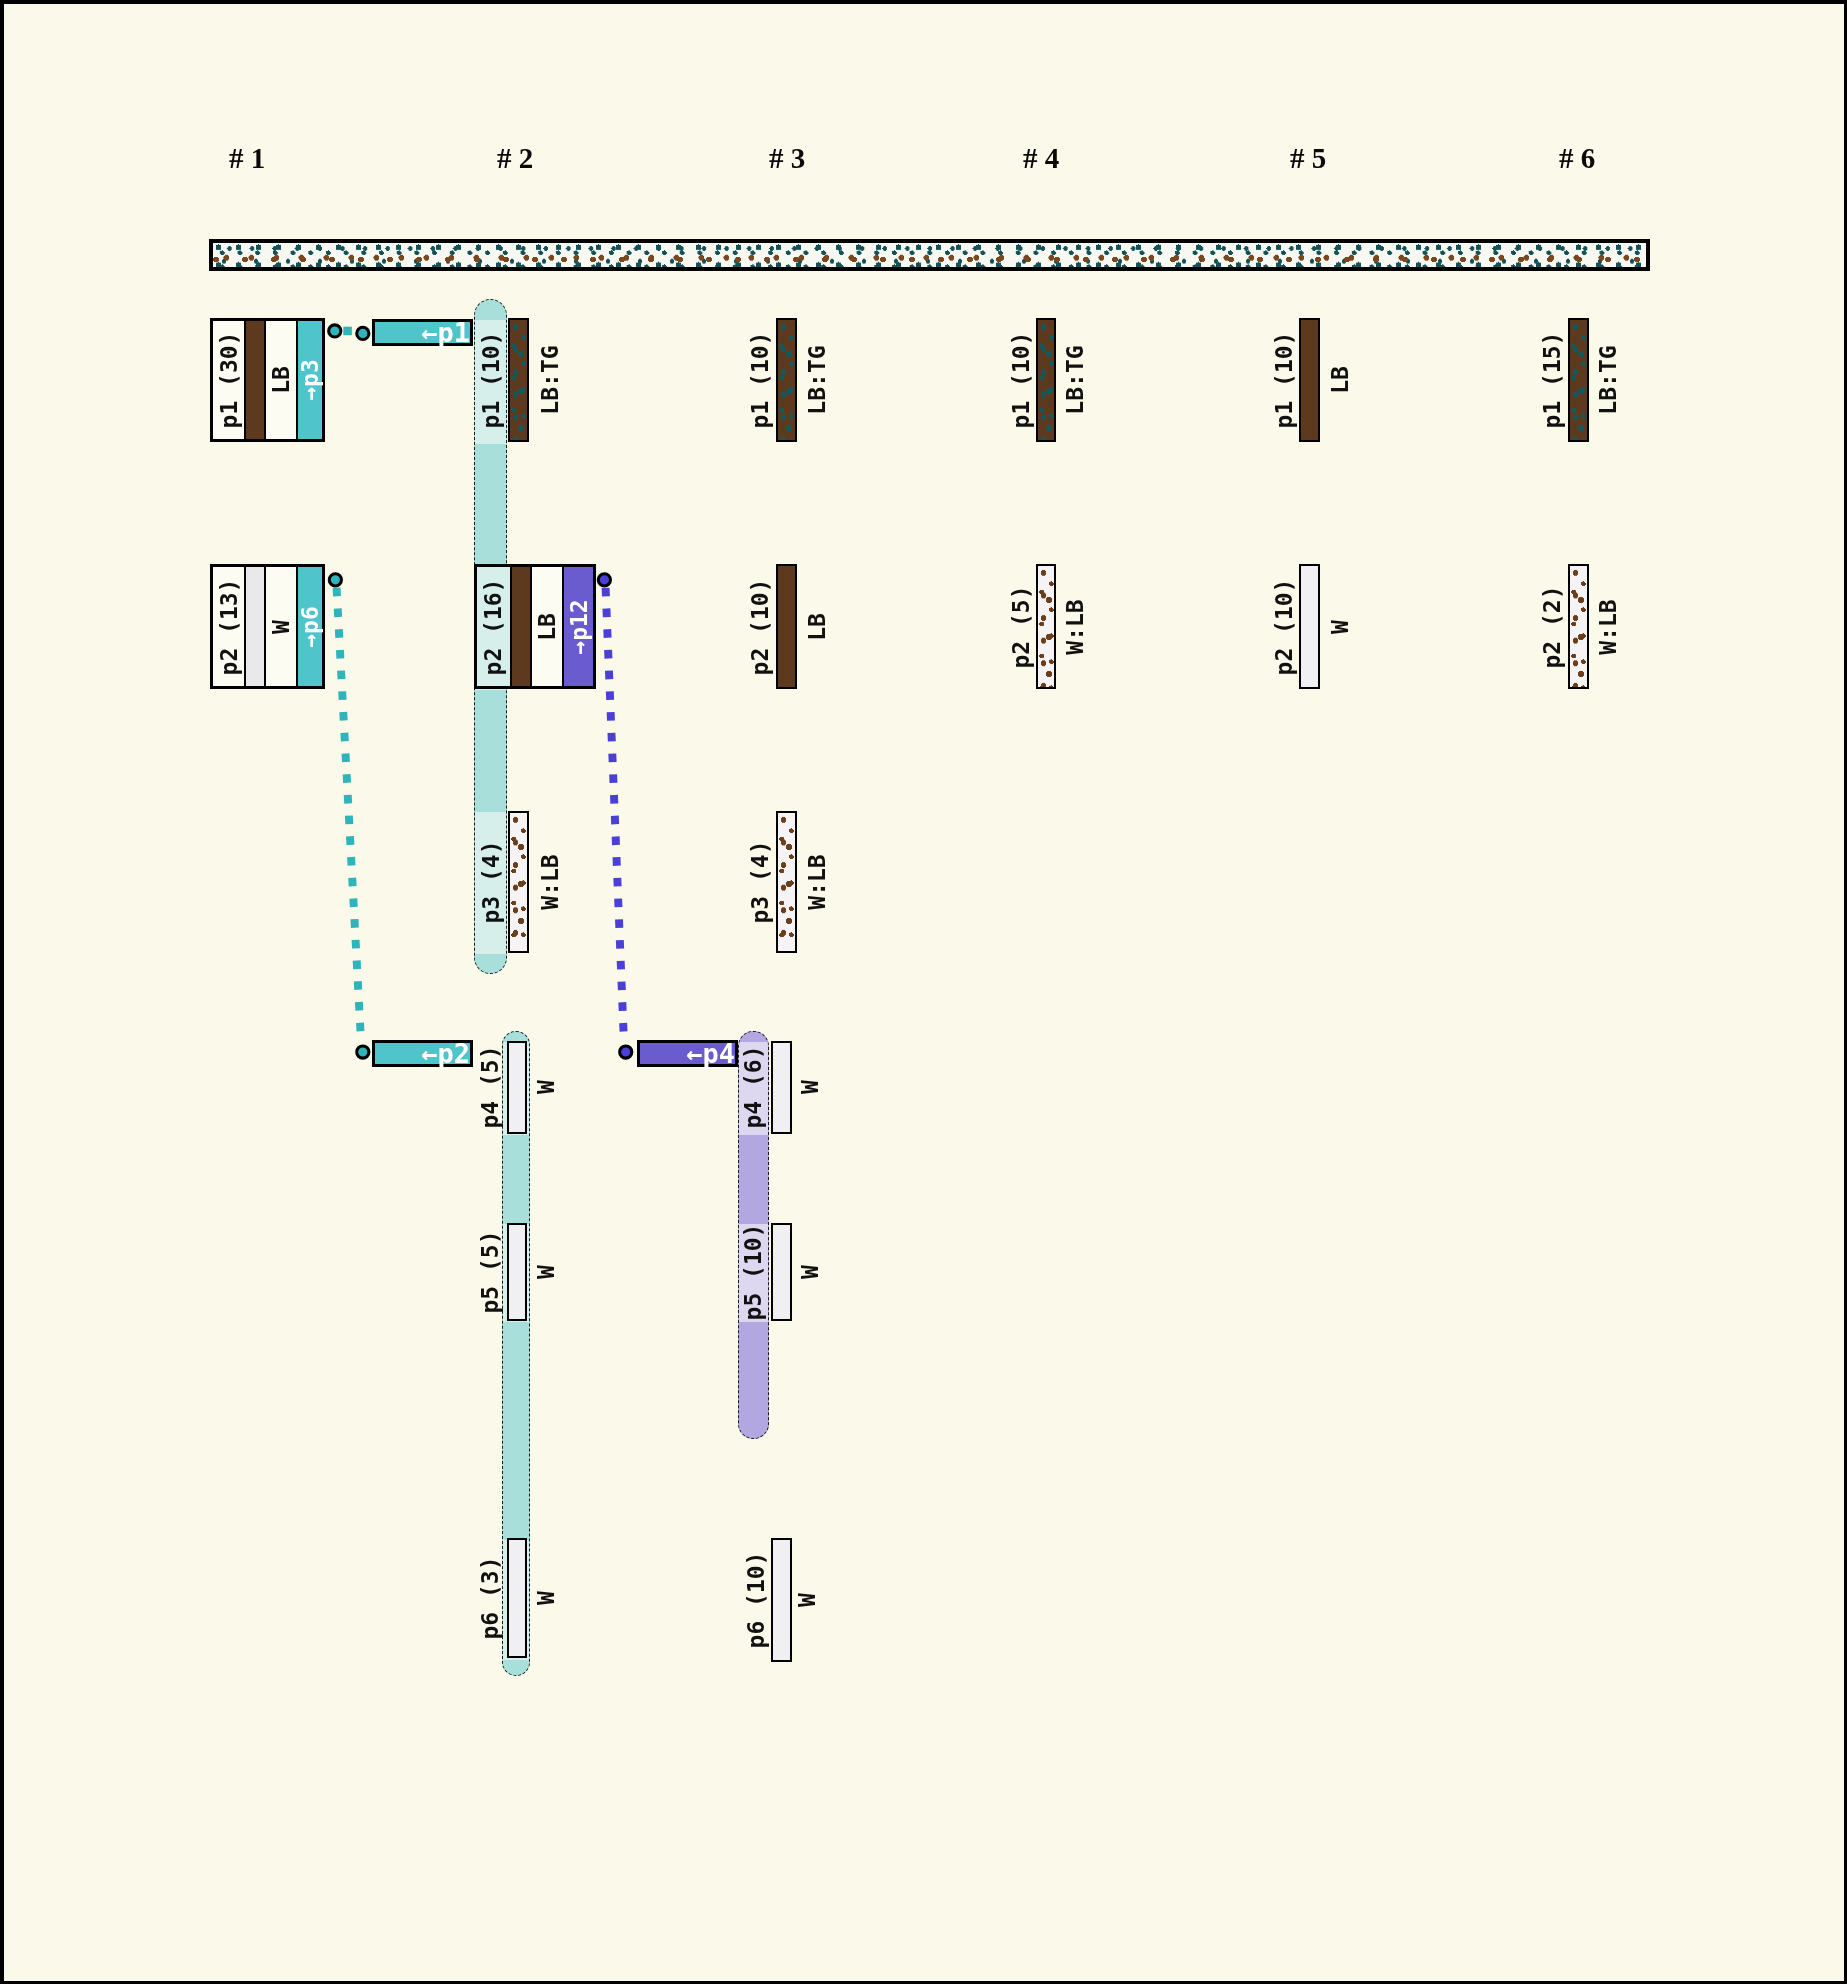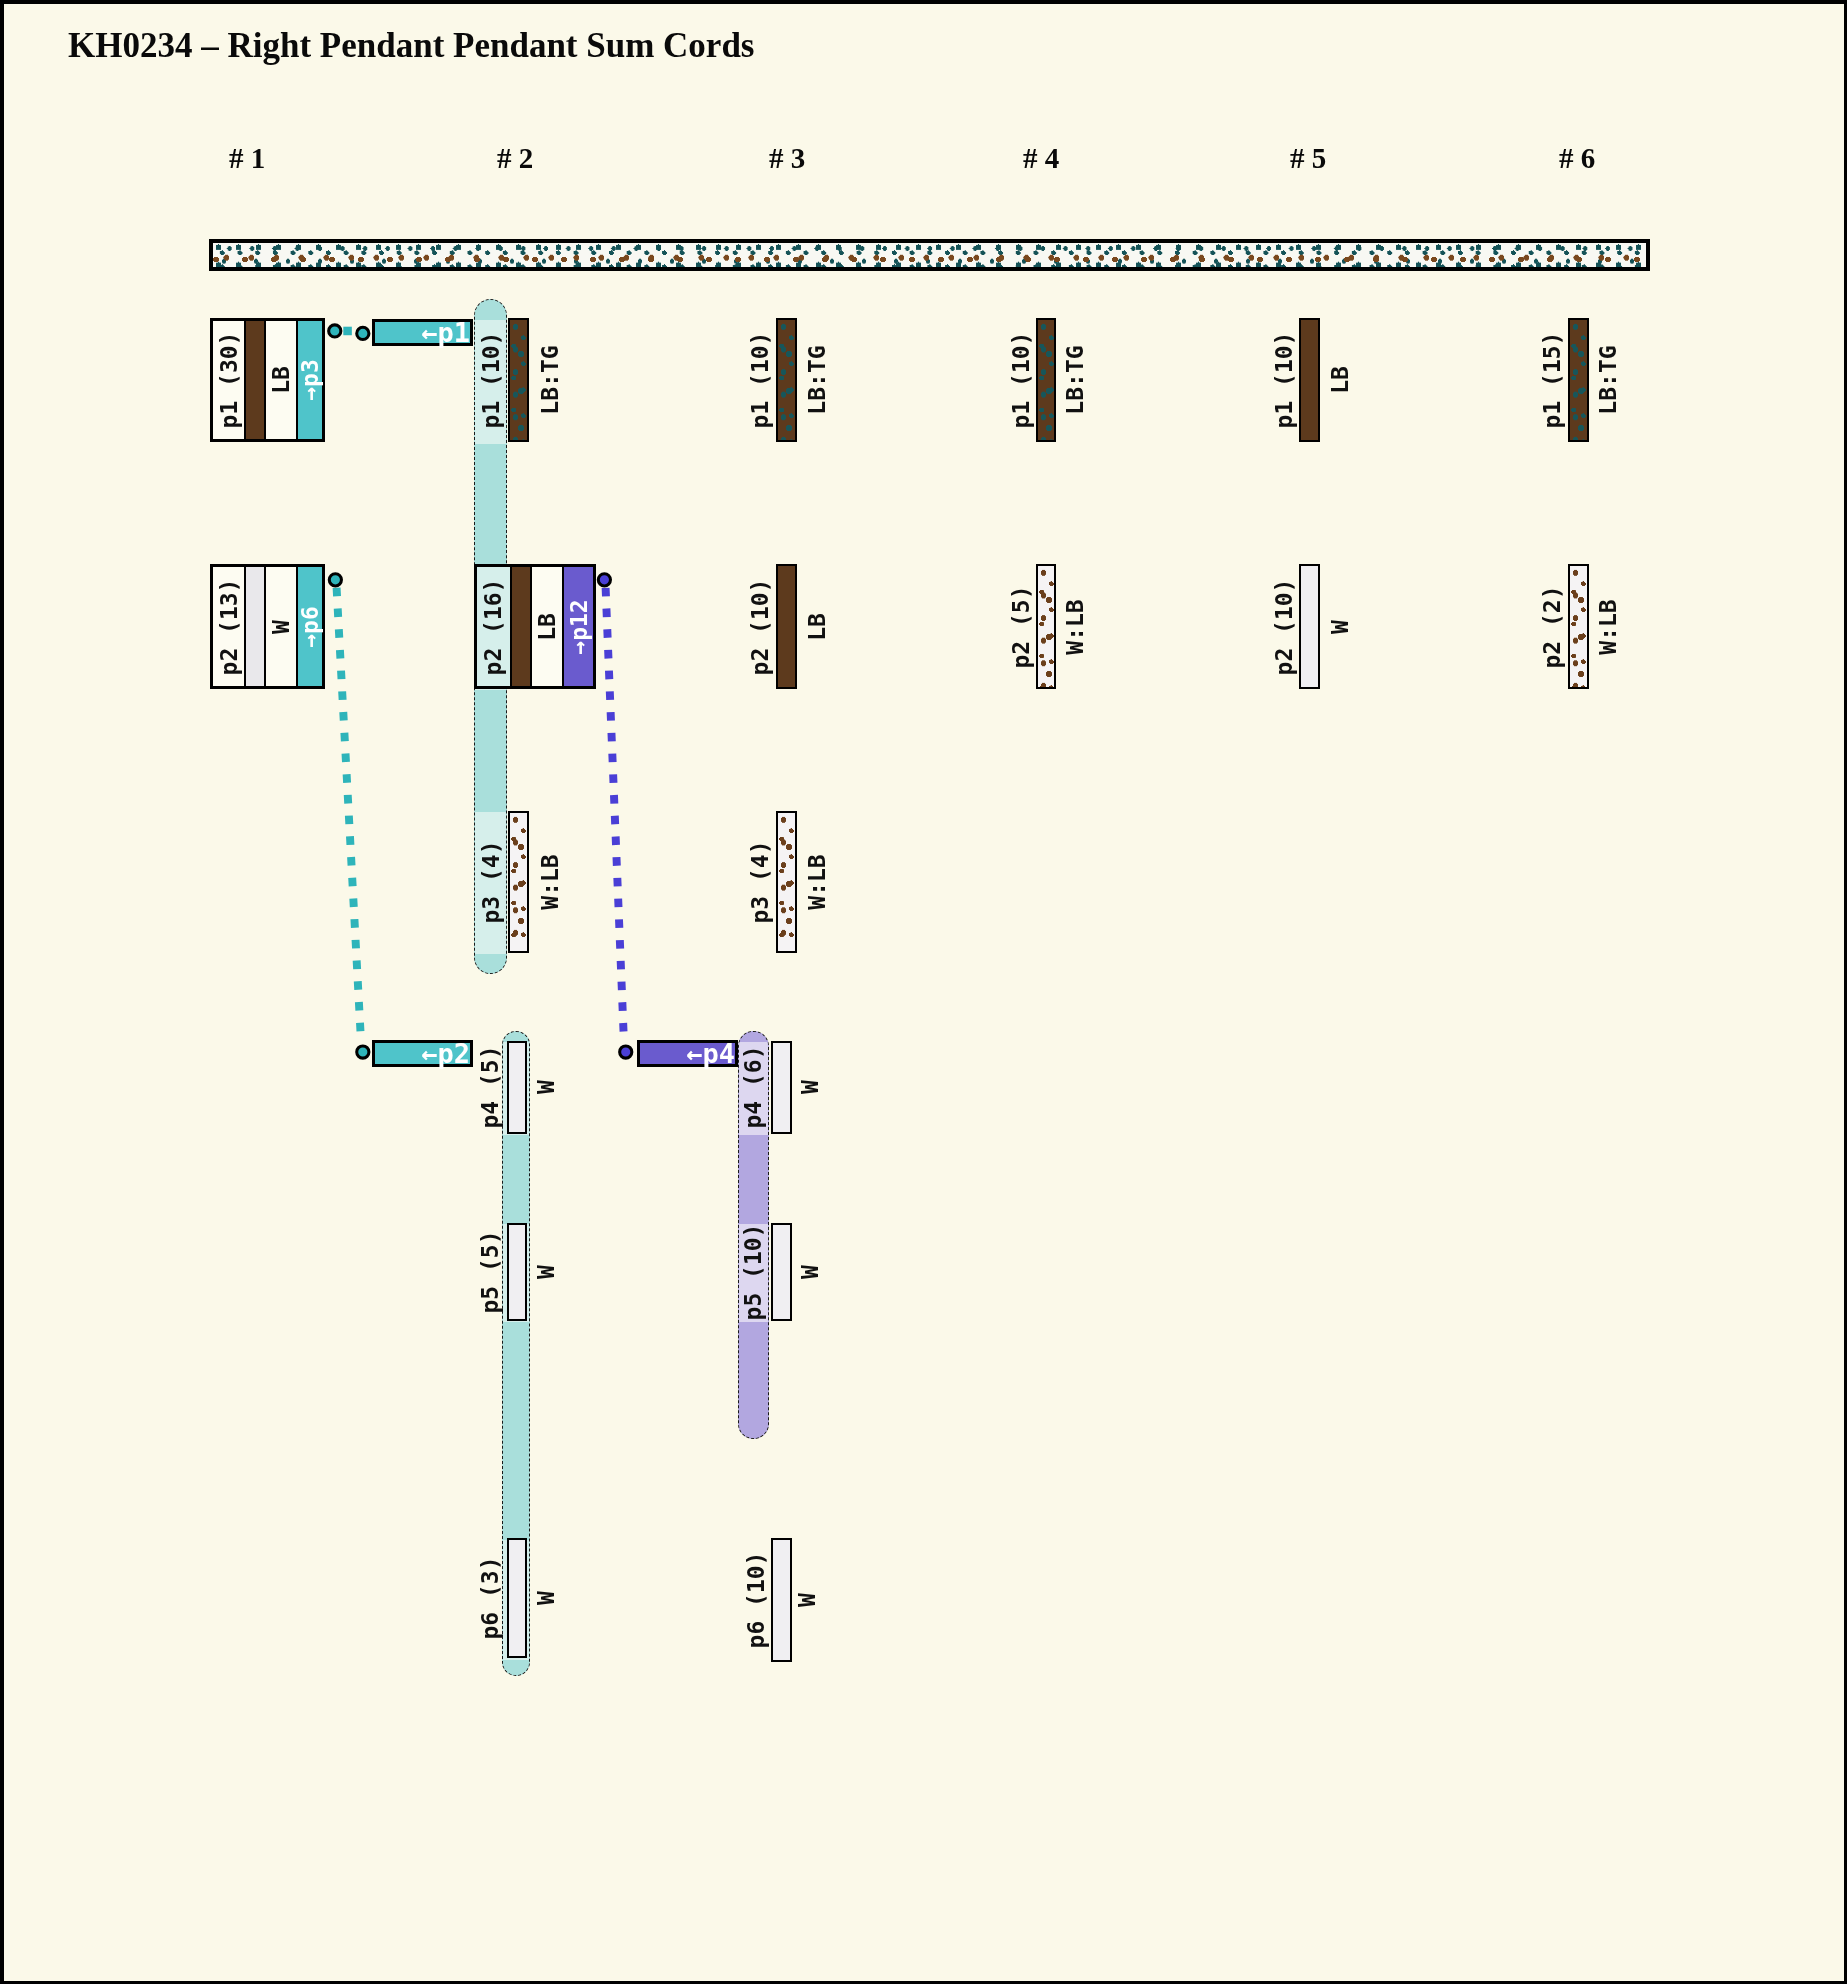--- a/index.html
+++ b/index.html
@@ -61,7 +61,6 @@
 
 <div id="canvas">
 
-  <div class="title">KH0234 – Right Pendant Pendant Sum Cords</div>
 
   <span class="hdr" style="left:243px;top:154px"># 1</span>
   <span class="hdr" style="left:511px;top:154px"># 2</span>

